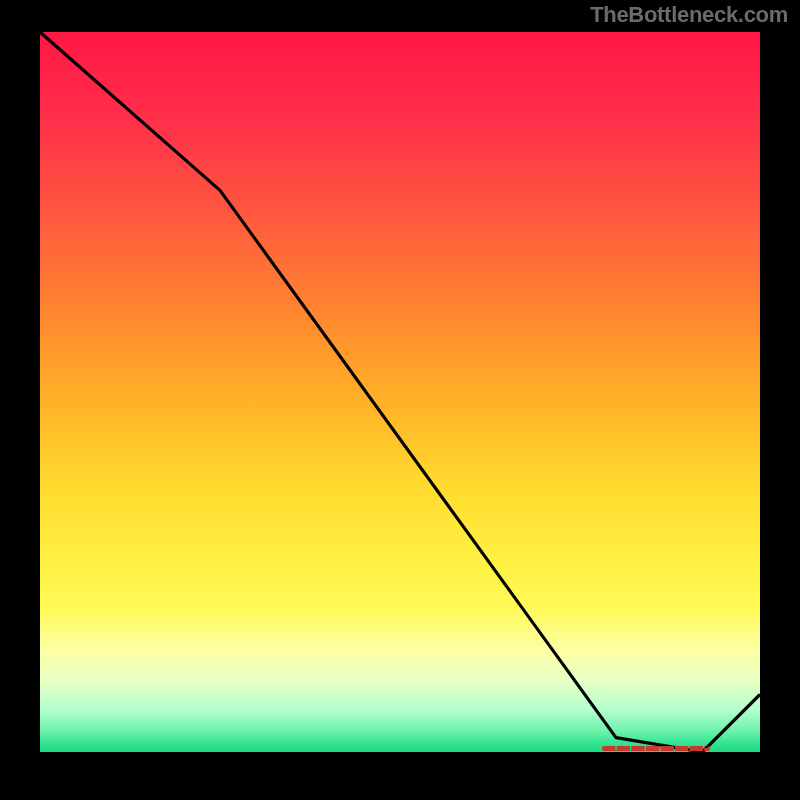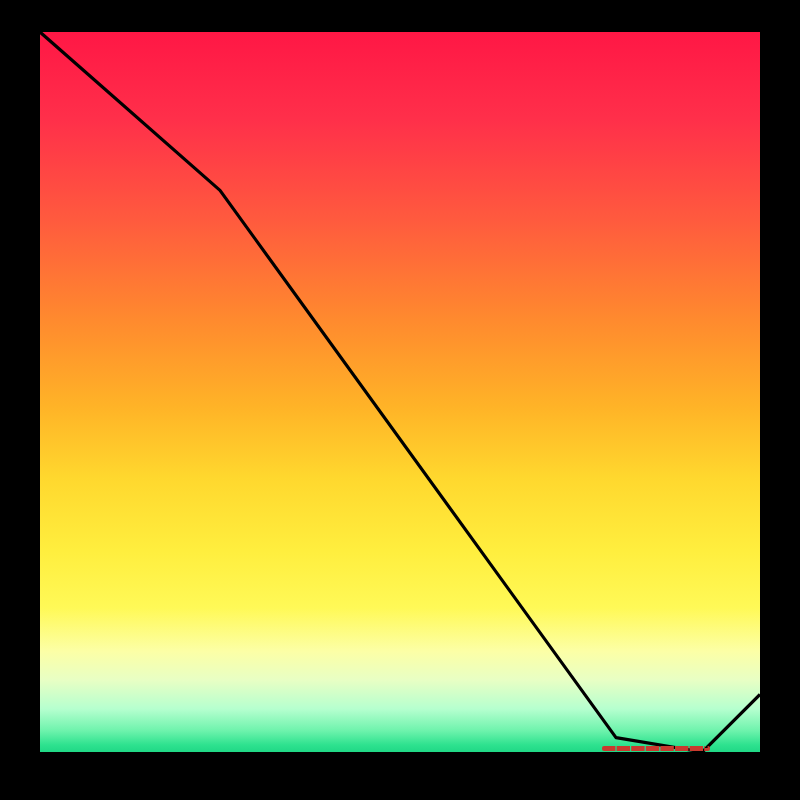--- a/index.html
+++ b/index.html
@@ -71,6 +71,7 @@
 
 <div class="wrap">
 
+  <div class="attribution">TheBottleneck.com</div>
 
   <div class="plot-area"></div>
 

